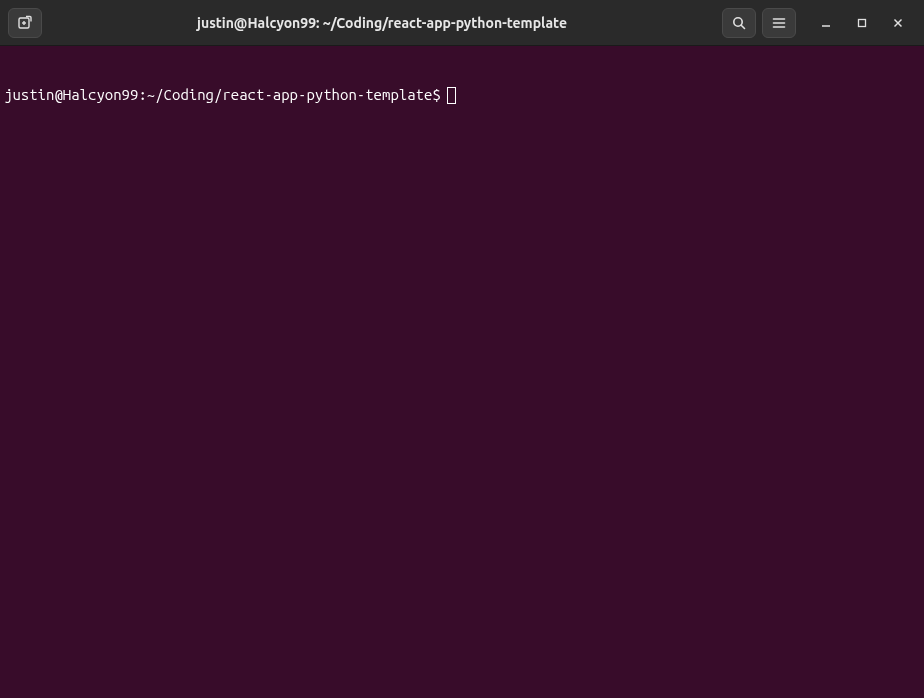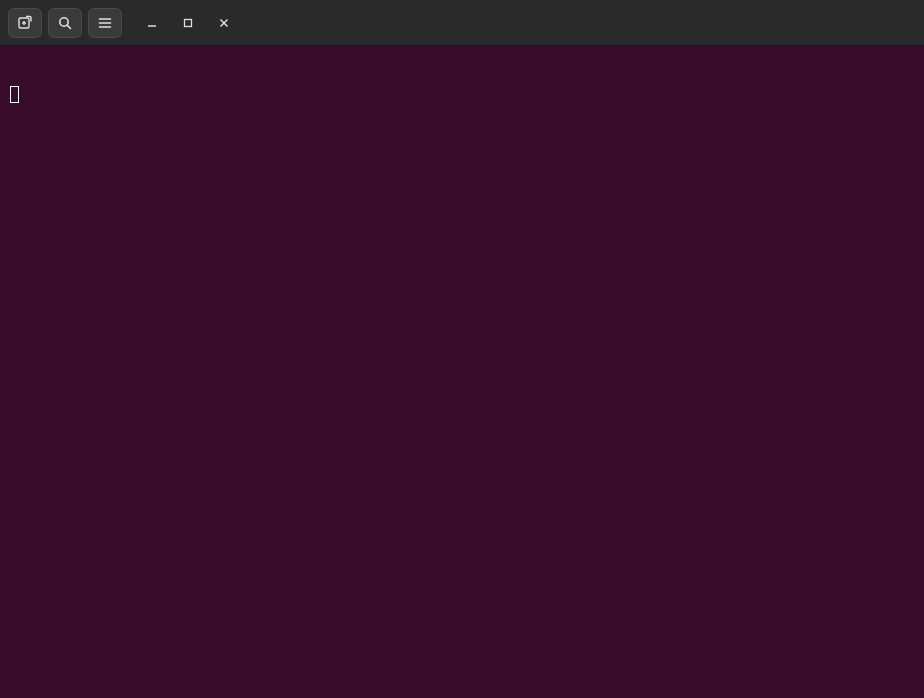--- a/index.html
+++ b/index.html
@@ -112,6 +112,9 @@
     </span>
   </div>
 
+  <div class="title-area">
+    <span class="window-title">justin@Halcyon99: ~/Coding/react-app-python-template</span>
+  </div>
 
   <div class="titlebar-btn search-btn">
     <span>

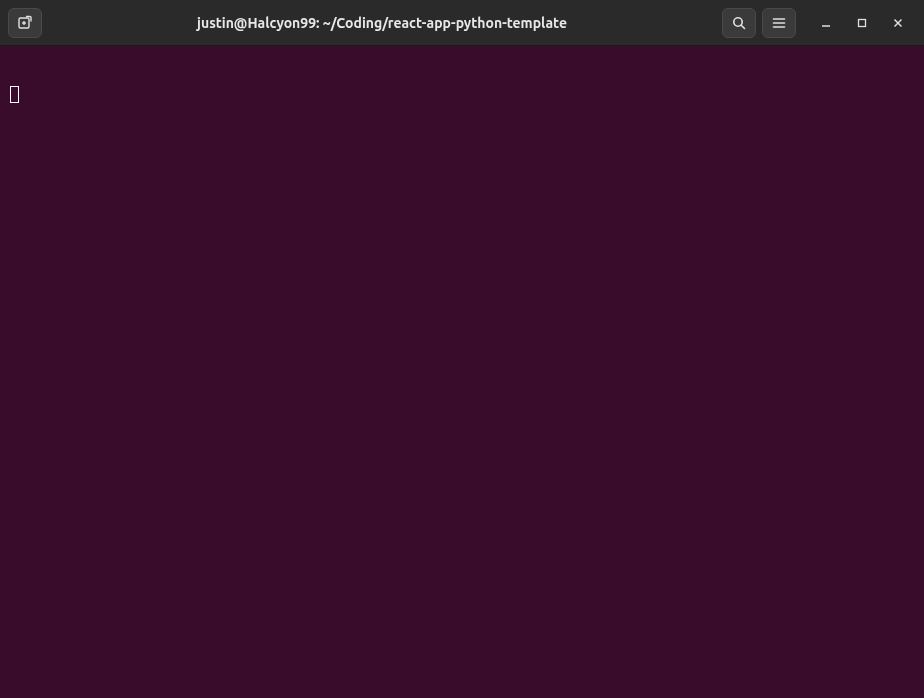--- a/index.html
+++ b/index.html
@@ -163,6 +163,7 @@
 
 <div class="terminal-area">
   <div class="prompt-line">
+    <span class="prompt">justin@Halcyon99:~/Coding/react-app-python-template$</span>
     <span class="cursor"></span>
   </div>
 </div>

